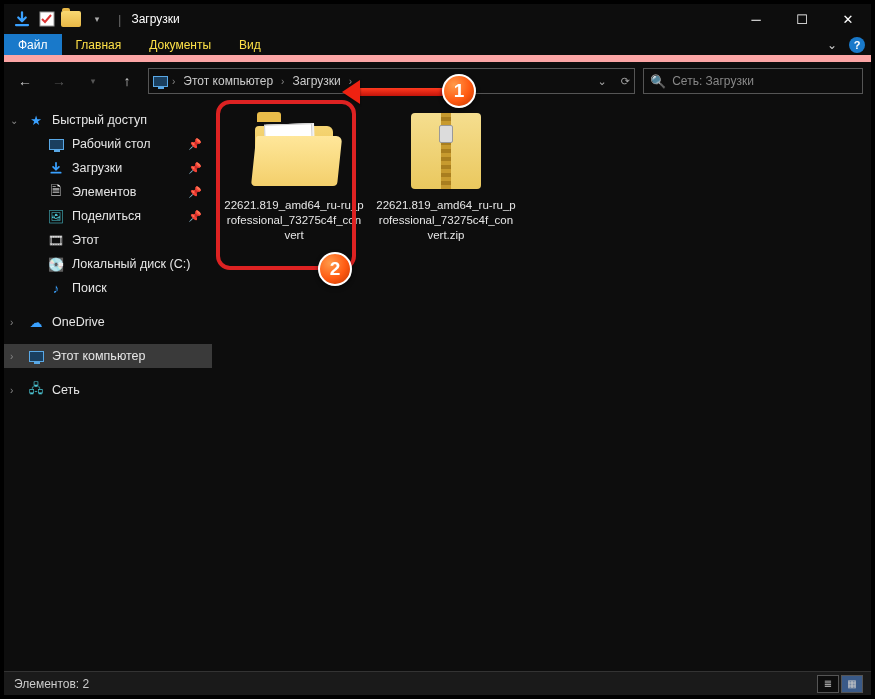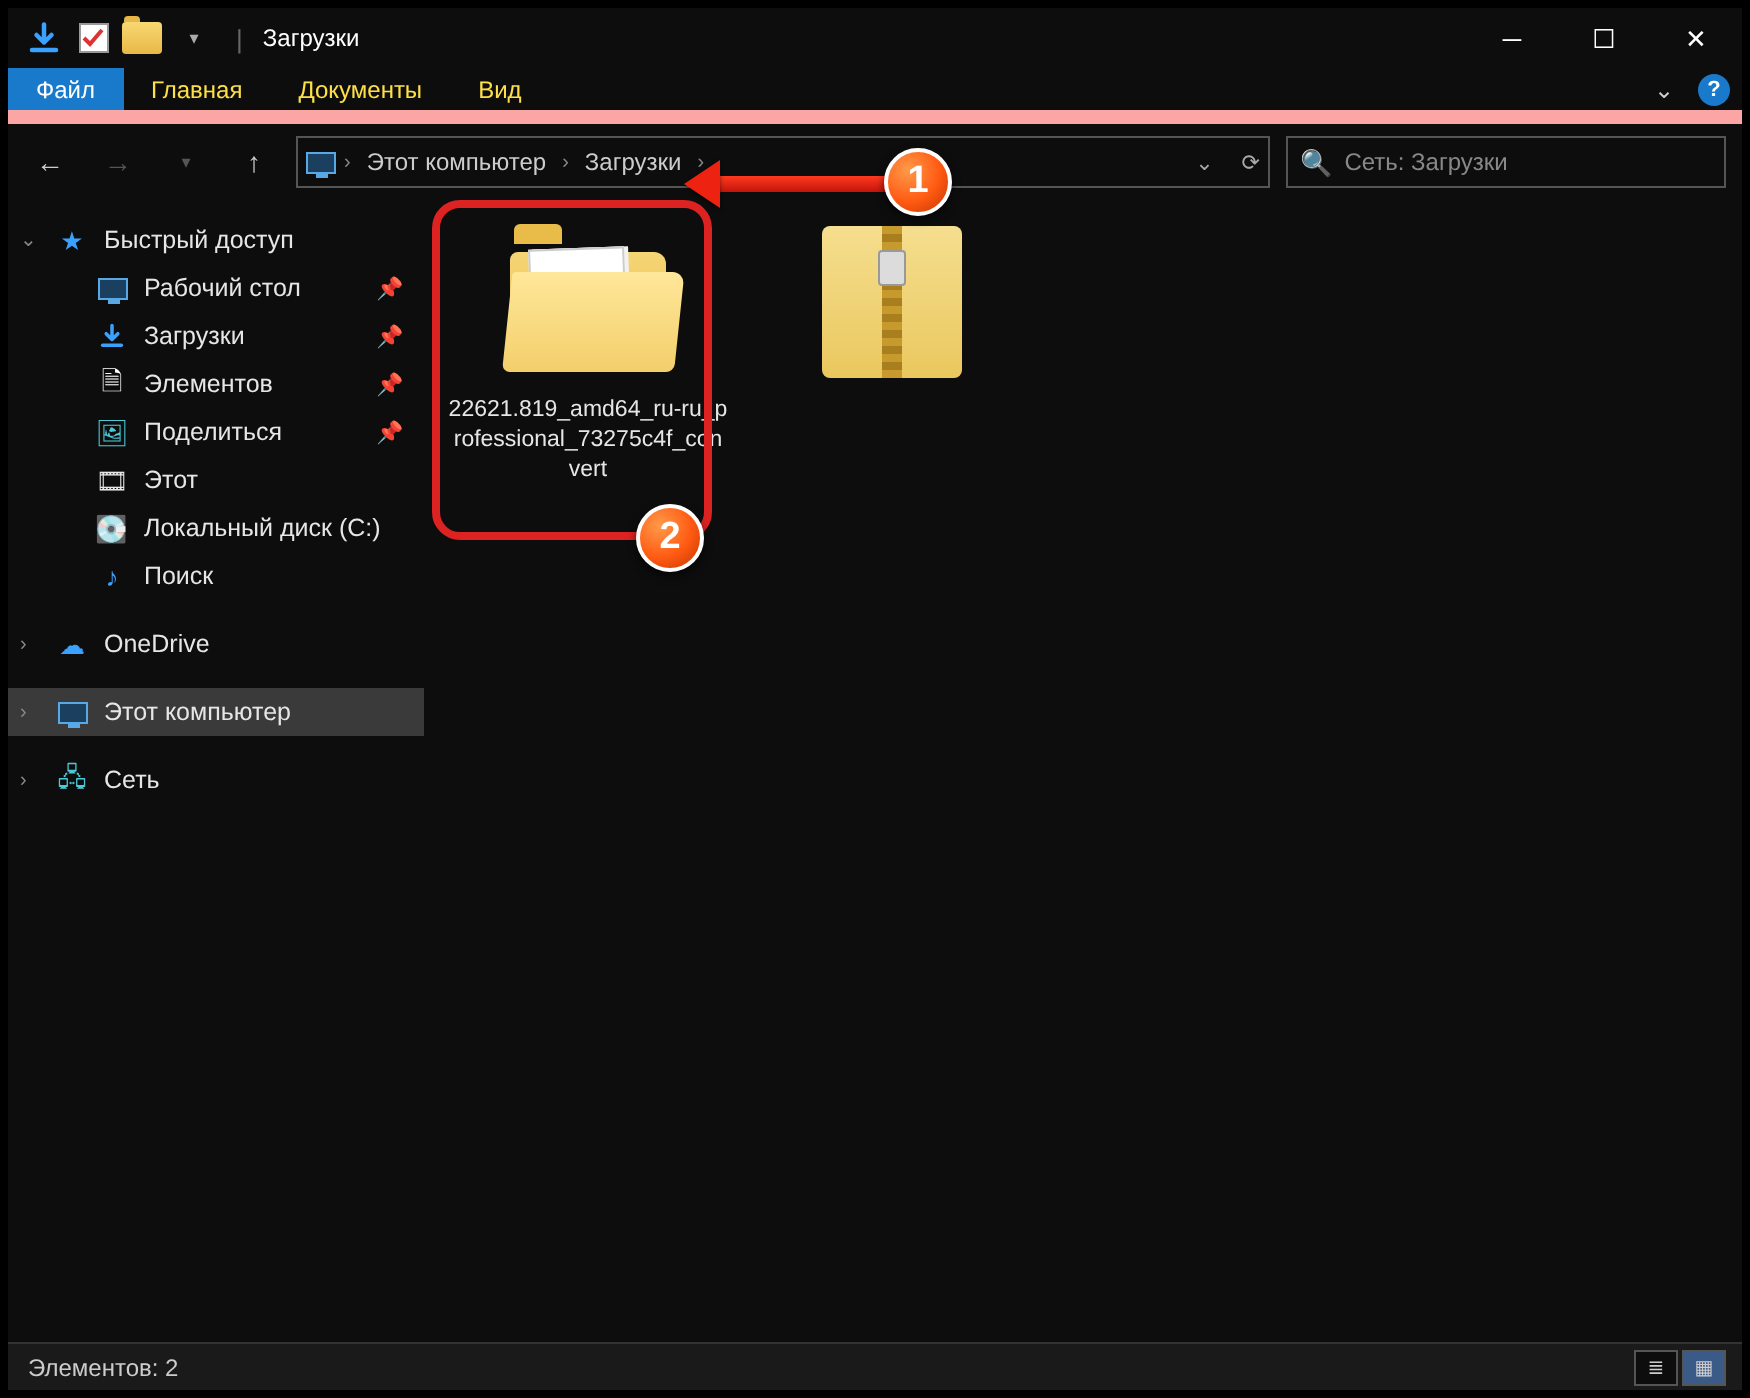--- a/index.html
+++ b/index.html
@@ -242,6 +242,7 @@
               <div class="pull"></div>
             </div>
         </div>
+        <span style="word-break:break-all;">22621.819_amd64_ru-ru_professional_73275c4f_convert.zip</span>
       </div>
 
       <div class="highlight-box" style="left:4px; top:0px; width:140px; height:170px;"></div>

